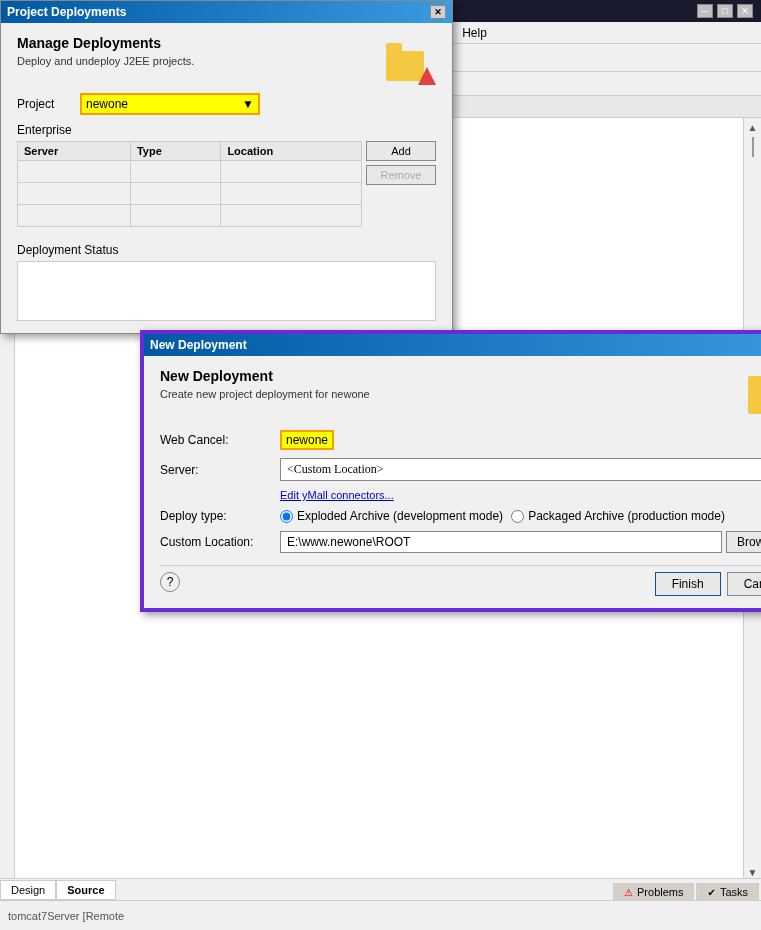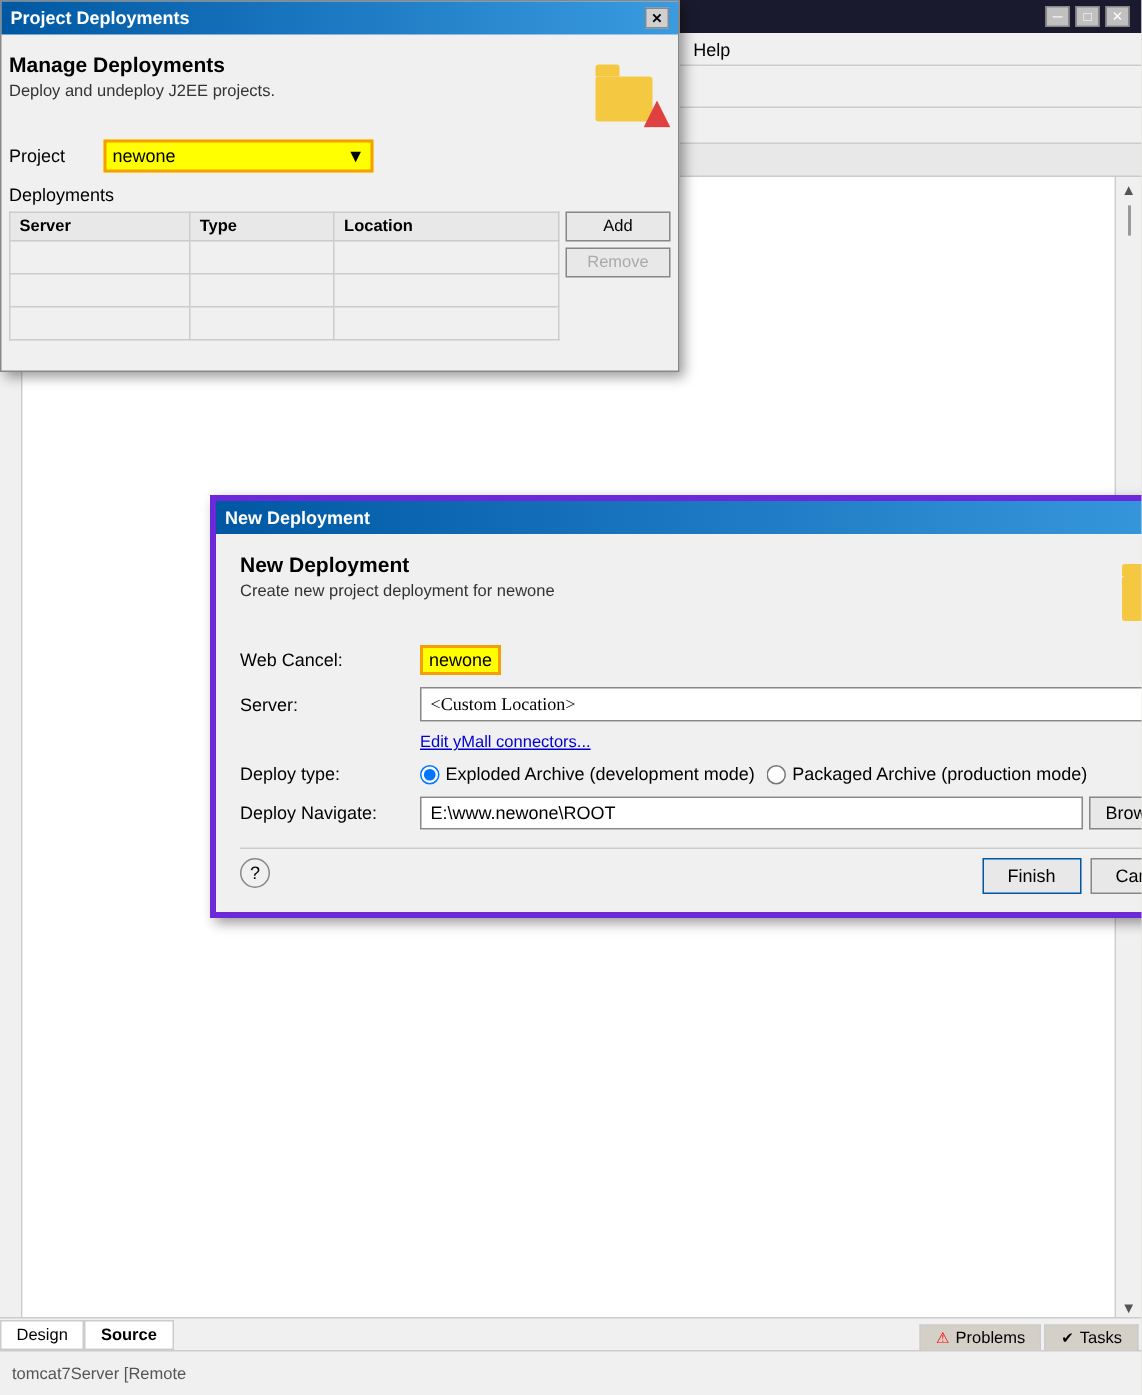--- a/index.html
+++ b/index.html
@@ -262,7 +262,7 @@
       color: black;
     }
     .dialog-content {
-      padding: 12px 5px;
+      padding: 12px 16px;
     }
     .dialog-header-row {
       display: flex;

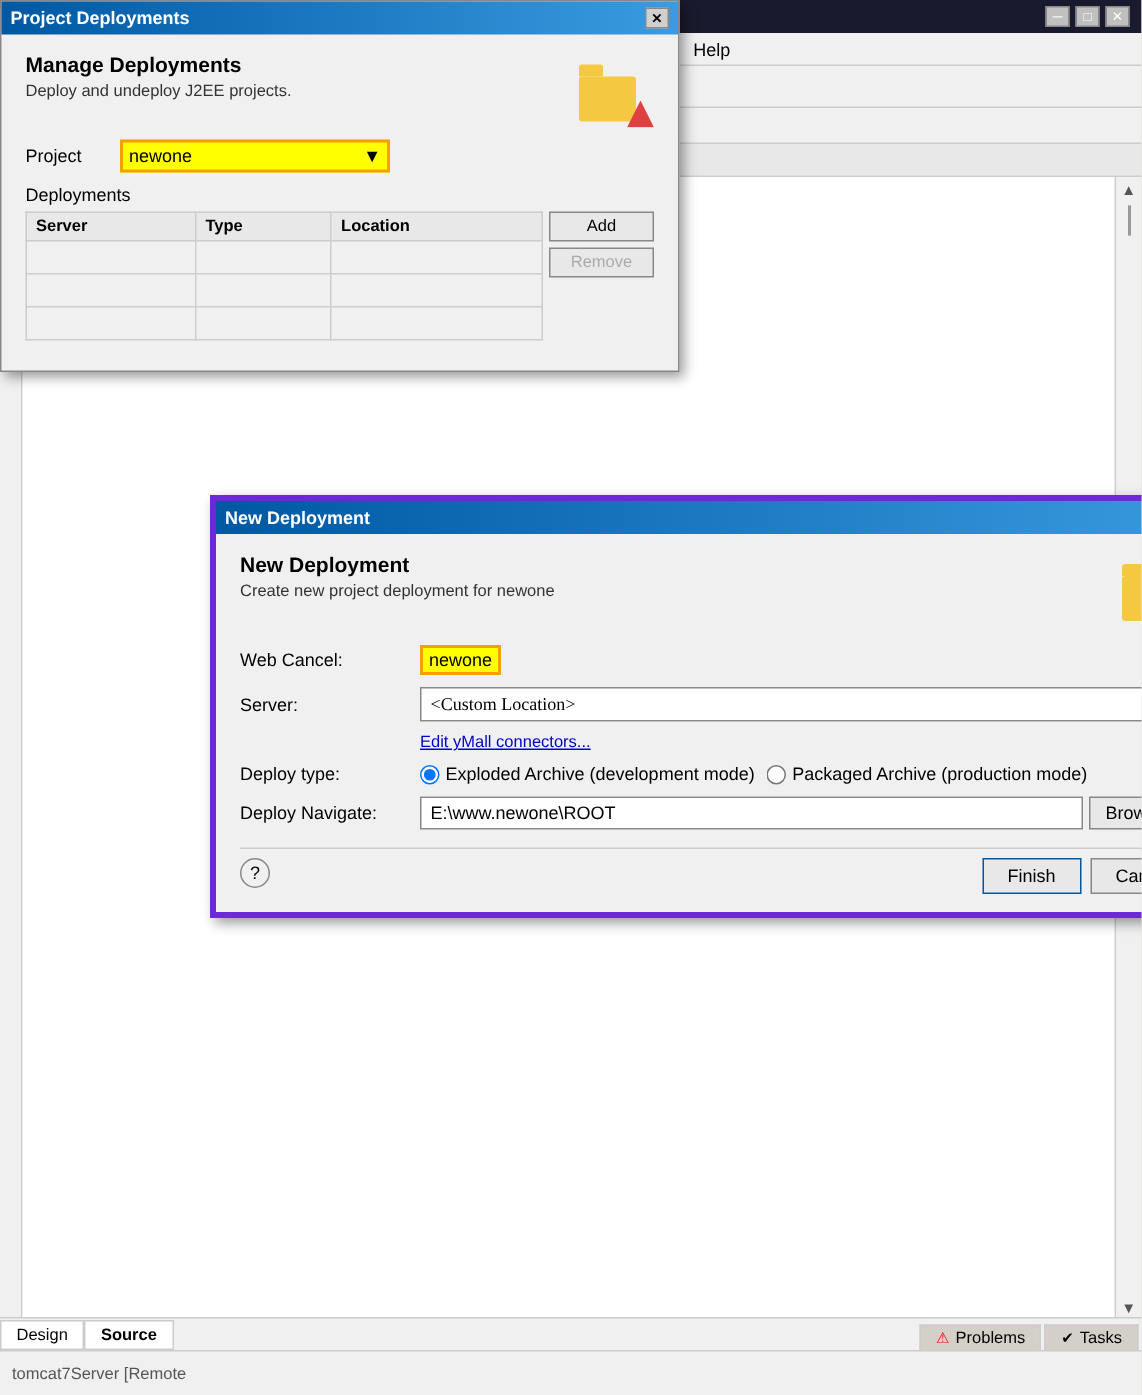--- a/index.html
+++ b/index.html
@@ -632,7 +632,7 @@
         </div>
       </div>
 
-      <div class="section-label">Deployments</div>
+      <div class="section-label">Enterprise</div>
 
       <div class="table-area">
         <table class="deployments-table">

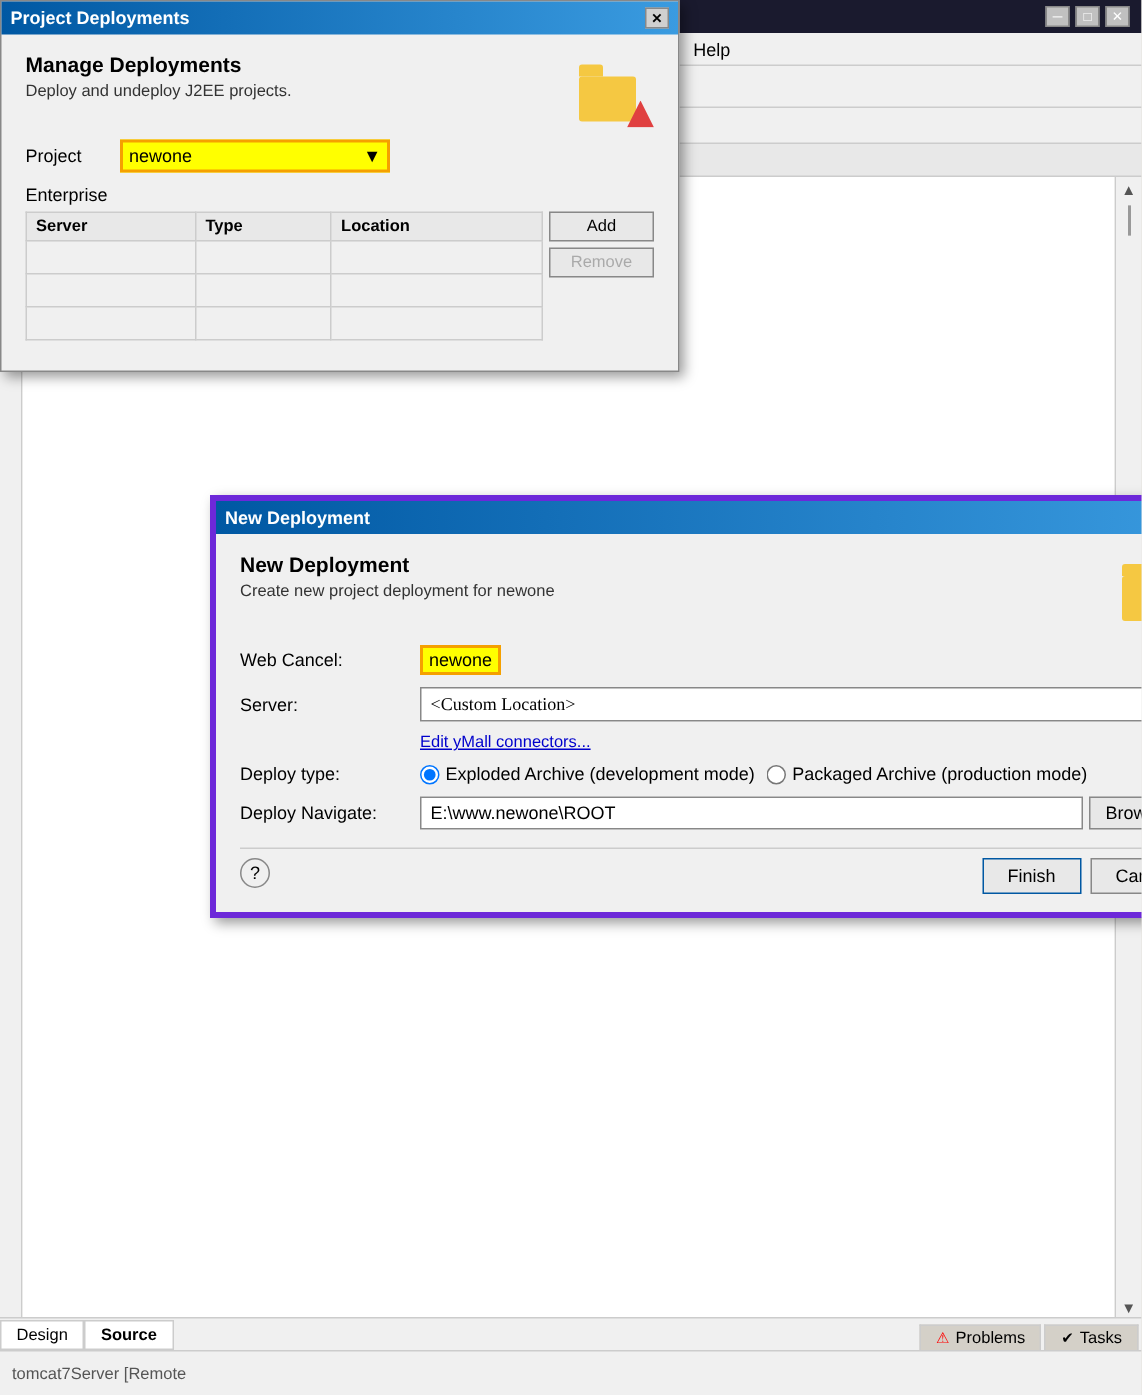--- a/index.html
+++ b/index.html
@@ -667,6 +667,10 @@
         </div>
       </div>
 
+      <div class="status-section">
+        <div class="section-label">Deployment Status</div>
+        <div style="height:60px;background:white;border:1px solid #ccc;margin-top:4px;"></div>
+      </div>
     </div>
   </div>
 

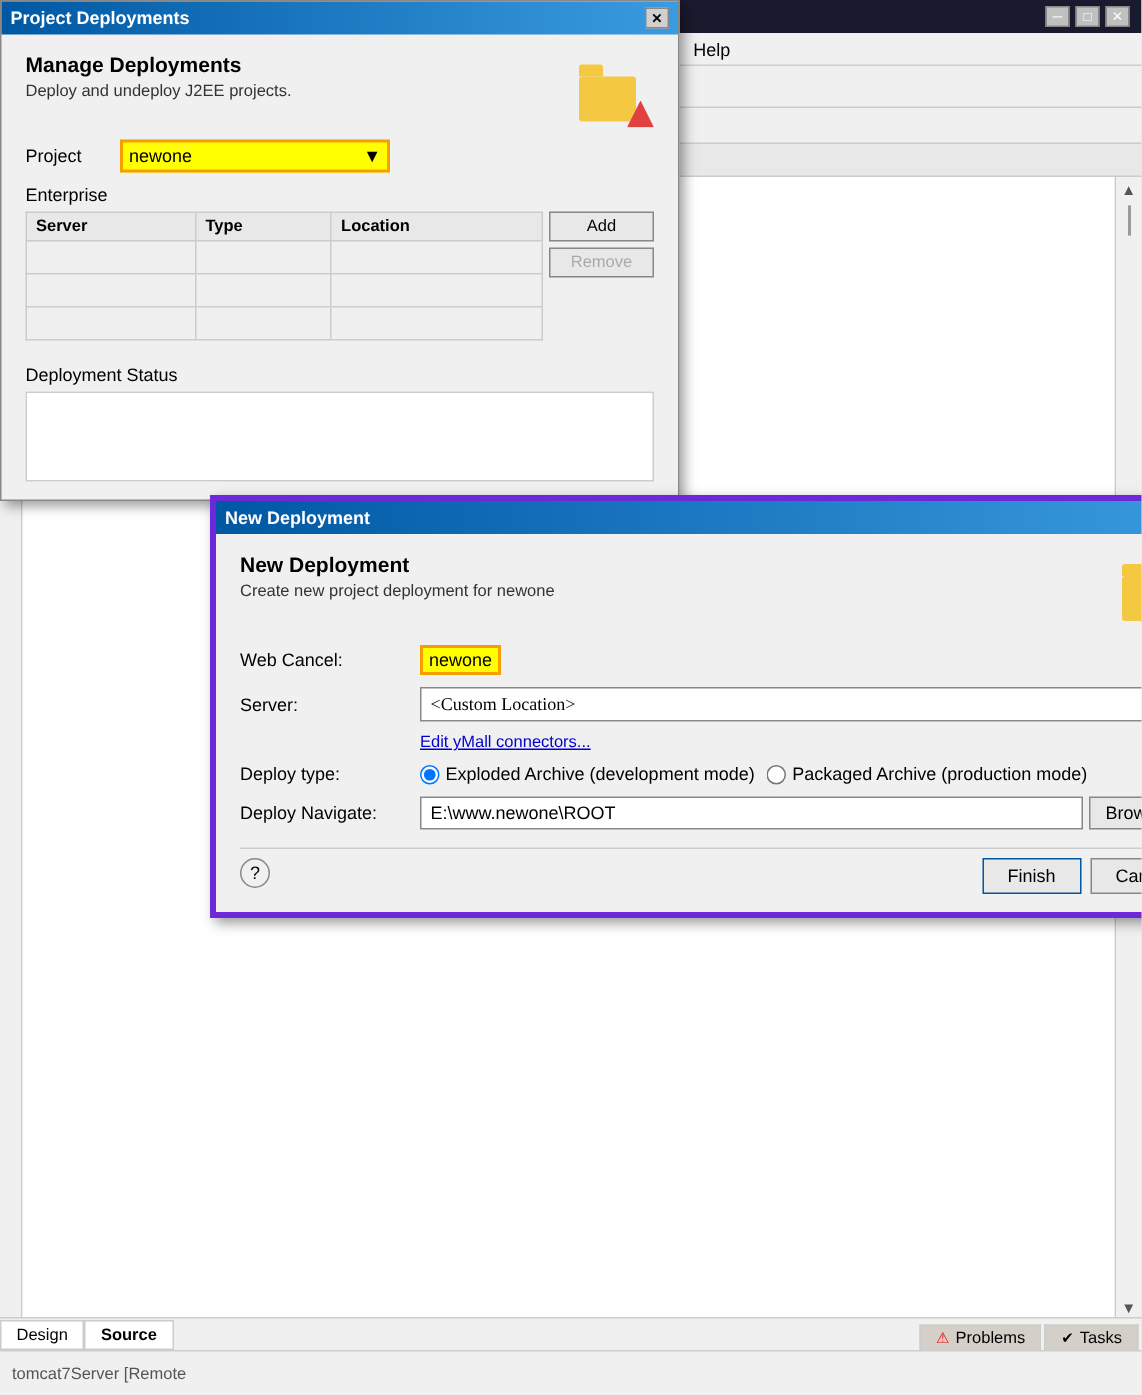--- a/index.html
+++ b/index.html
@@ -717,7 +717,7 @@
       </div>
 
       <div class="nd-location-row">
-        <span class="nd-label">Deploy Navigate:</span>
+        <span class="nd-label">Custom Location:</span>
         <input class="nd-location-input" type="text" value="E:\www.newone\ROOT" style="">
         <button class="nd-browse-btn">Browse...</button>
       </div>

